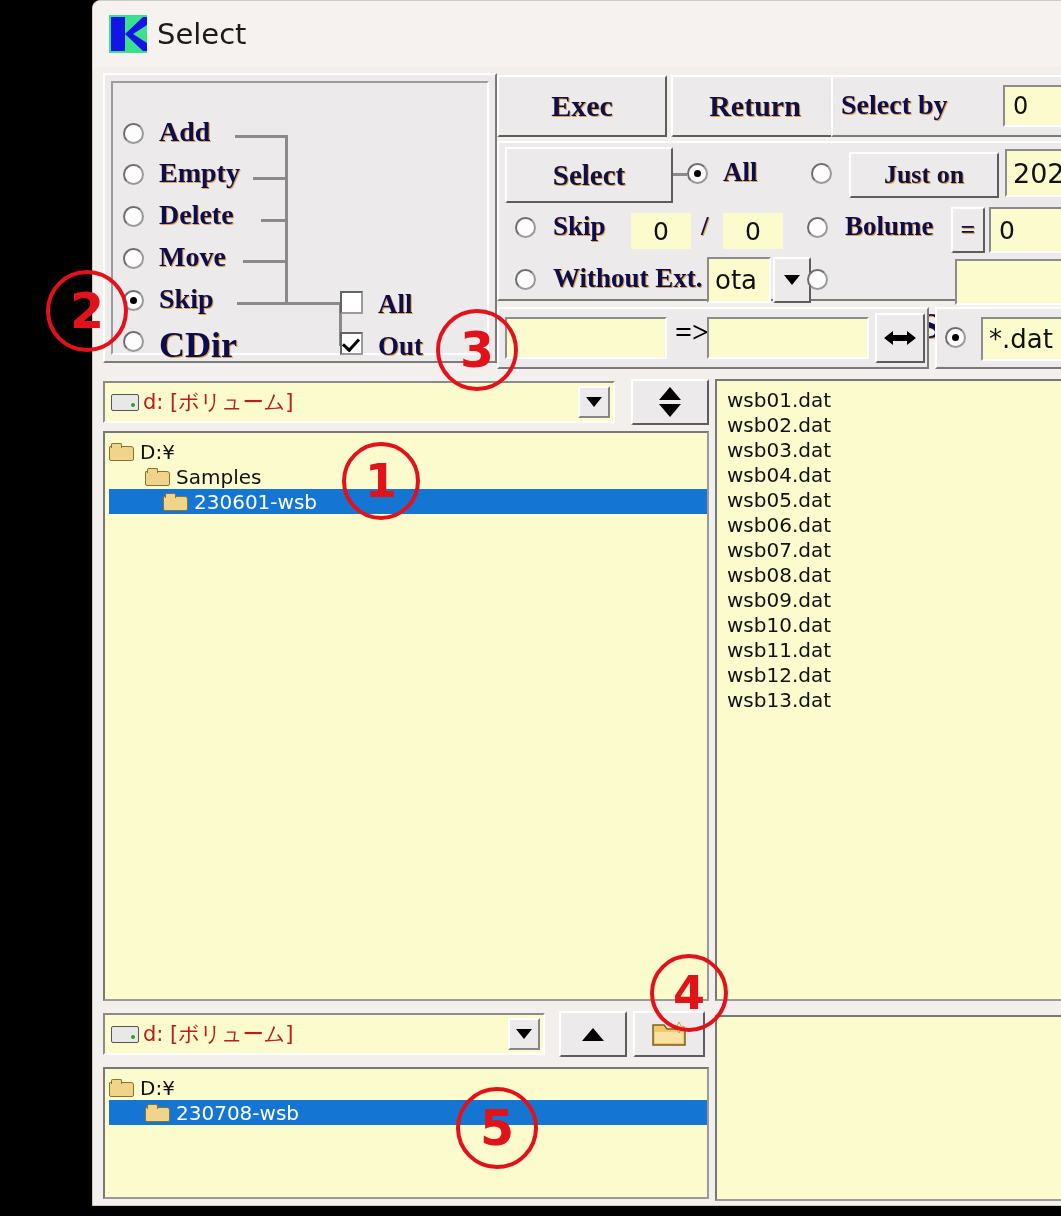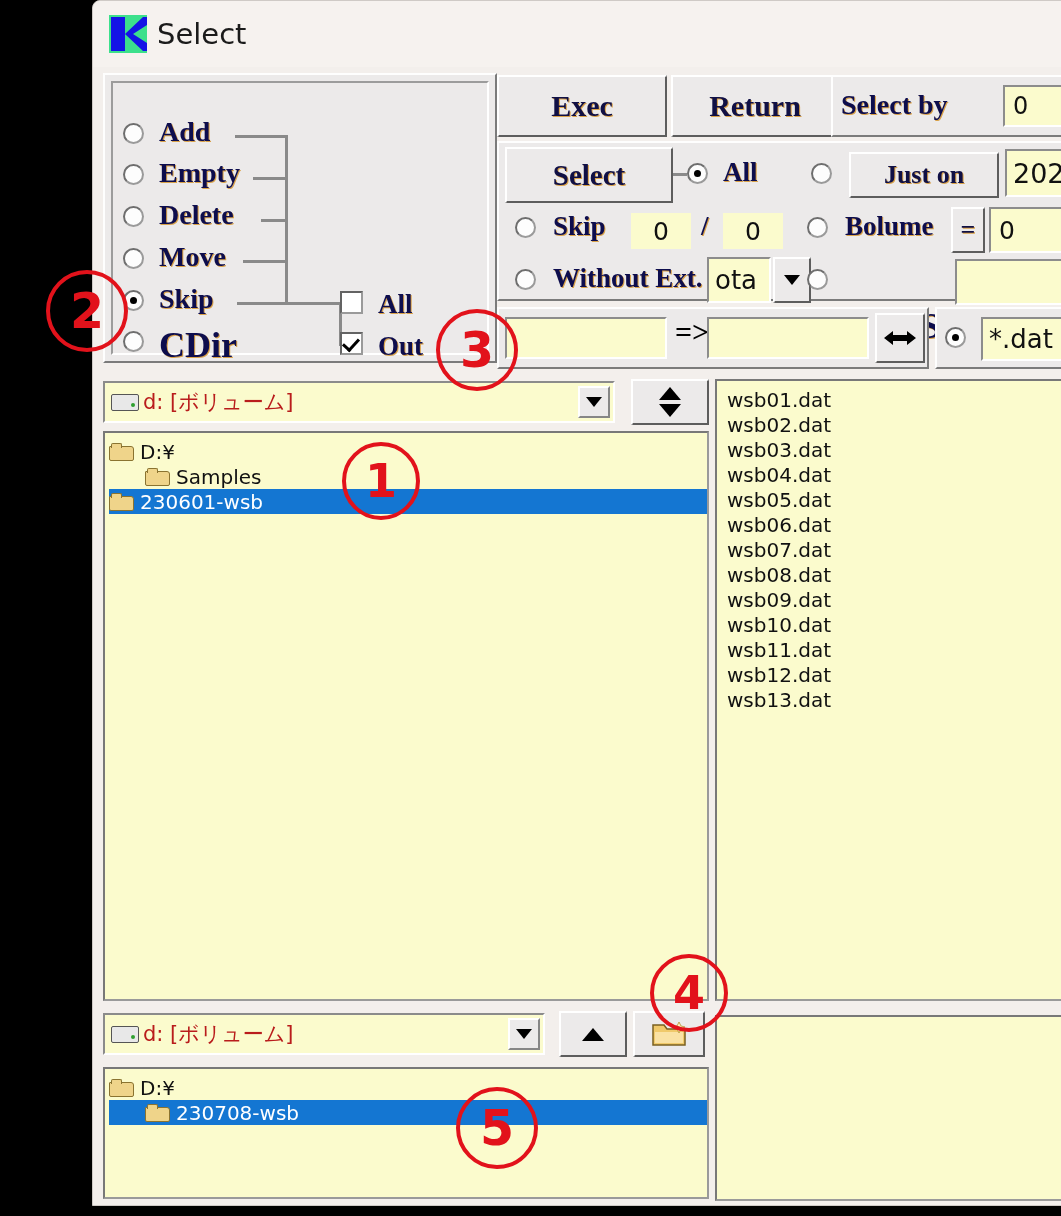--- a/index.html
+++ b/index.html
@@ -262,7 +262,7 @@
             </span>
             <span>Samples</span>
           </div>
-          <div class="row sel" style="">
+          <div class="row sel" style="padding-left: 54px;">
             <span class="fld">
               <i></i>
             </span>

